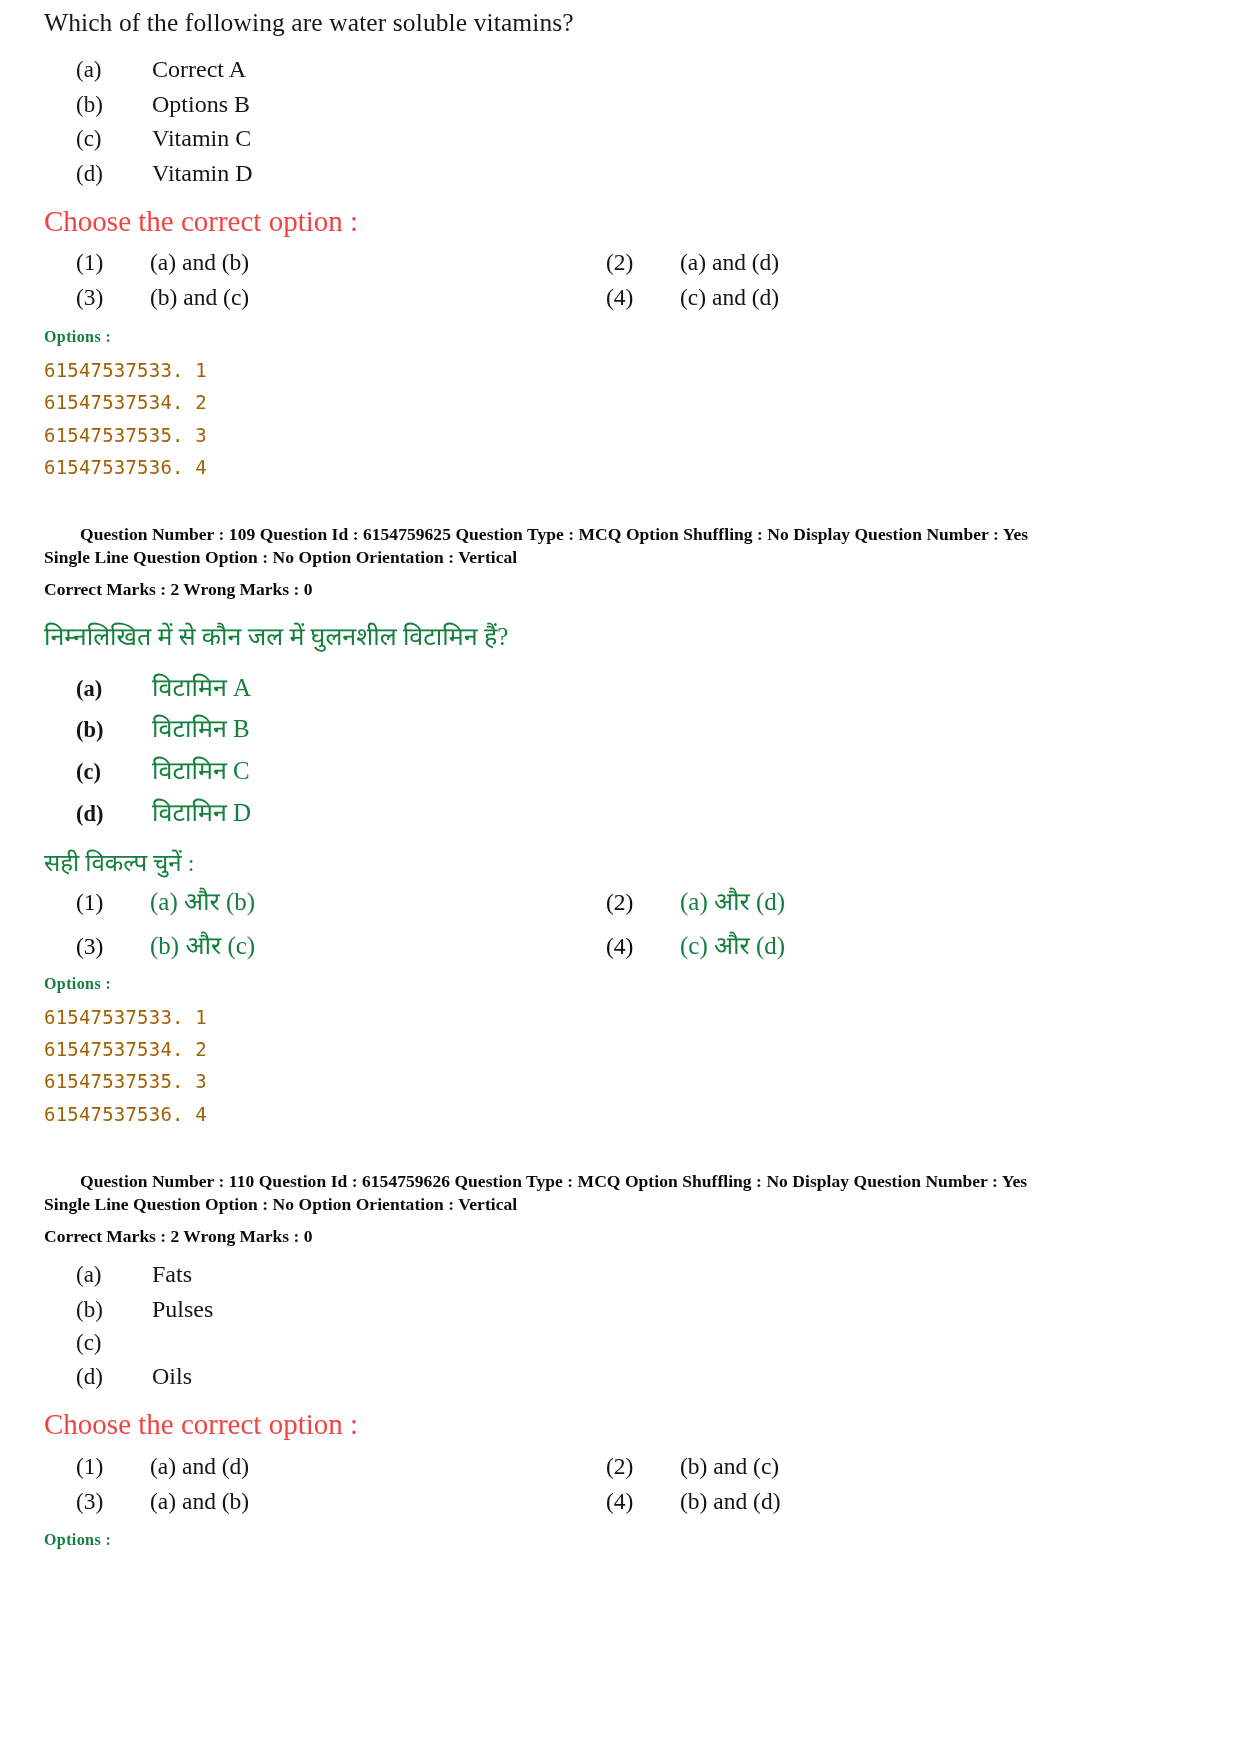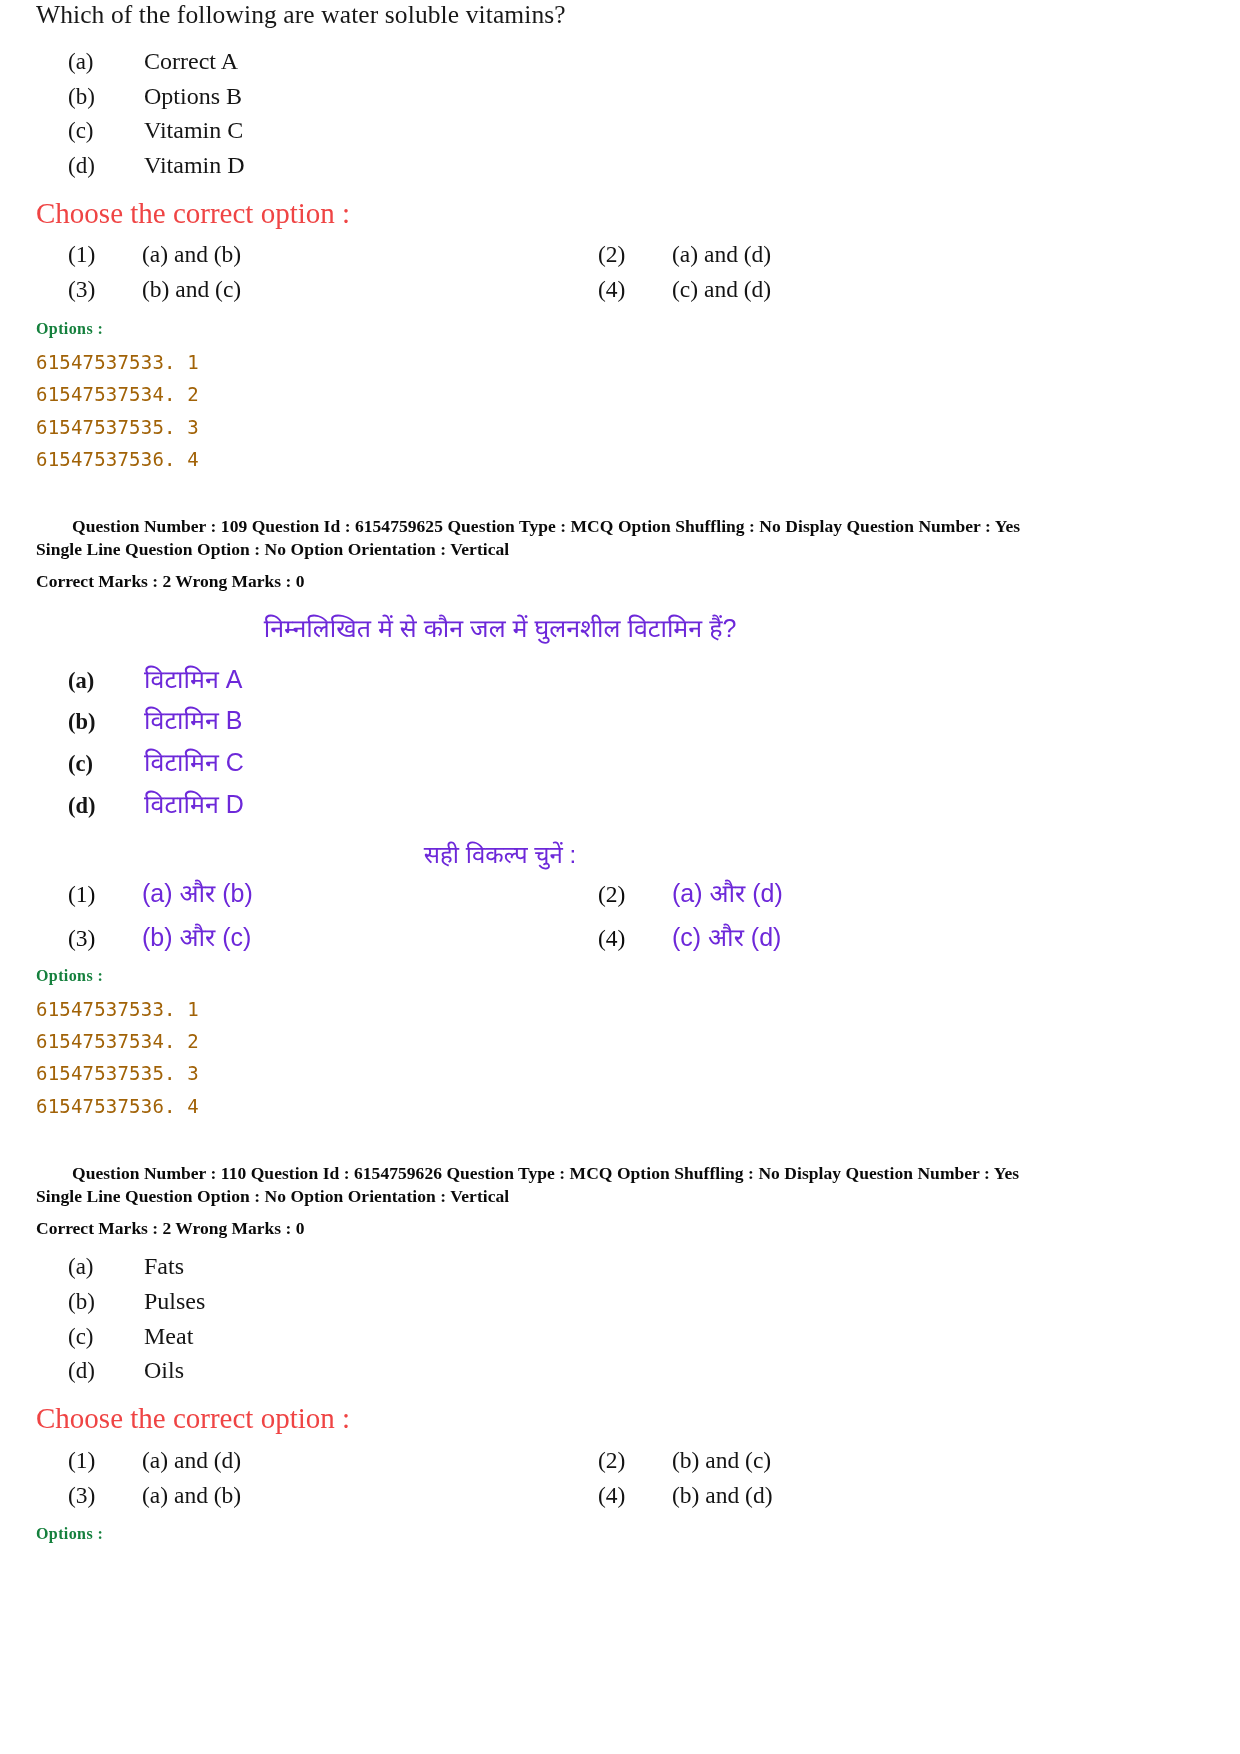--- a/index.html
+++ b/index.html
@@ -19,7 +19,7 @@
     position: relative;
     width: 1000px;
     height: 1754px;
-    padding: 0;
+    padding: 8px;
     box-sizing: border-box;
   }
 

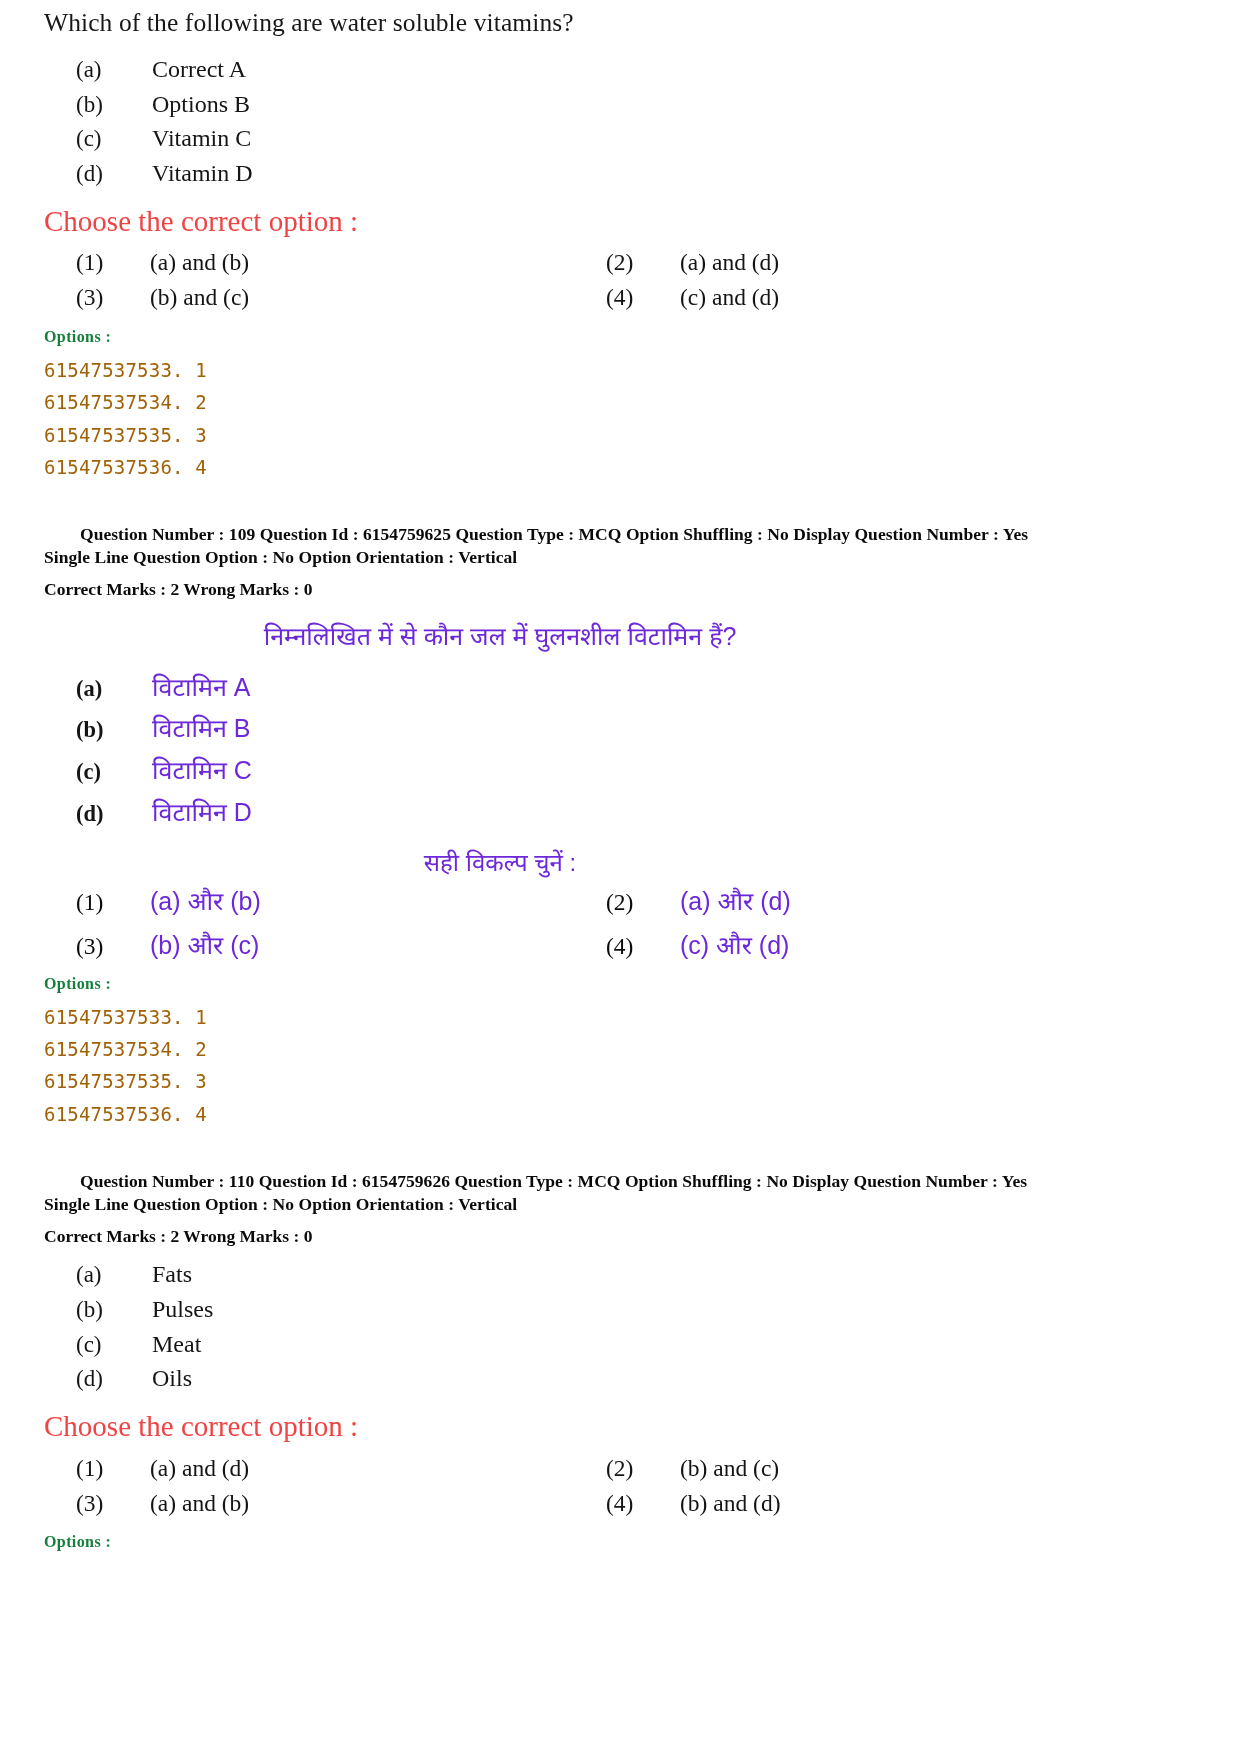--- a/index.html
+++ b/index.html
@@ -130,11 +130,10 @@
 
   
   .hi {
-    font-family: Liberation Sans, sans-serif;
+    font-family: Liberation Serif, serif;
     font-size: 25px;
     line-height: 1.25;
-    color: #6d28d9;
-    text-align: center;
+    color: #15803d;
   }
   .hi-stem {
     margin: 20px 0 16px 0;

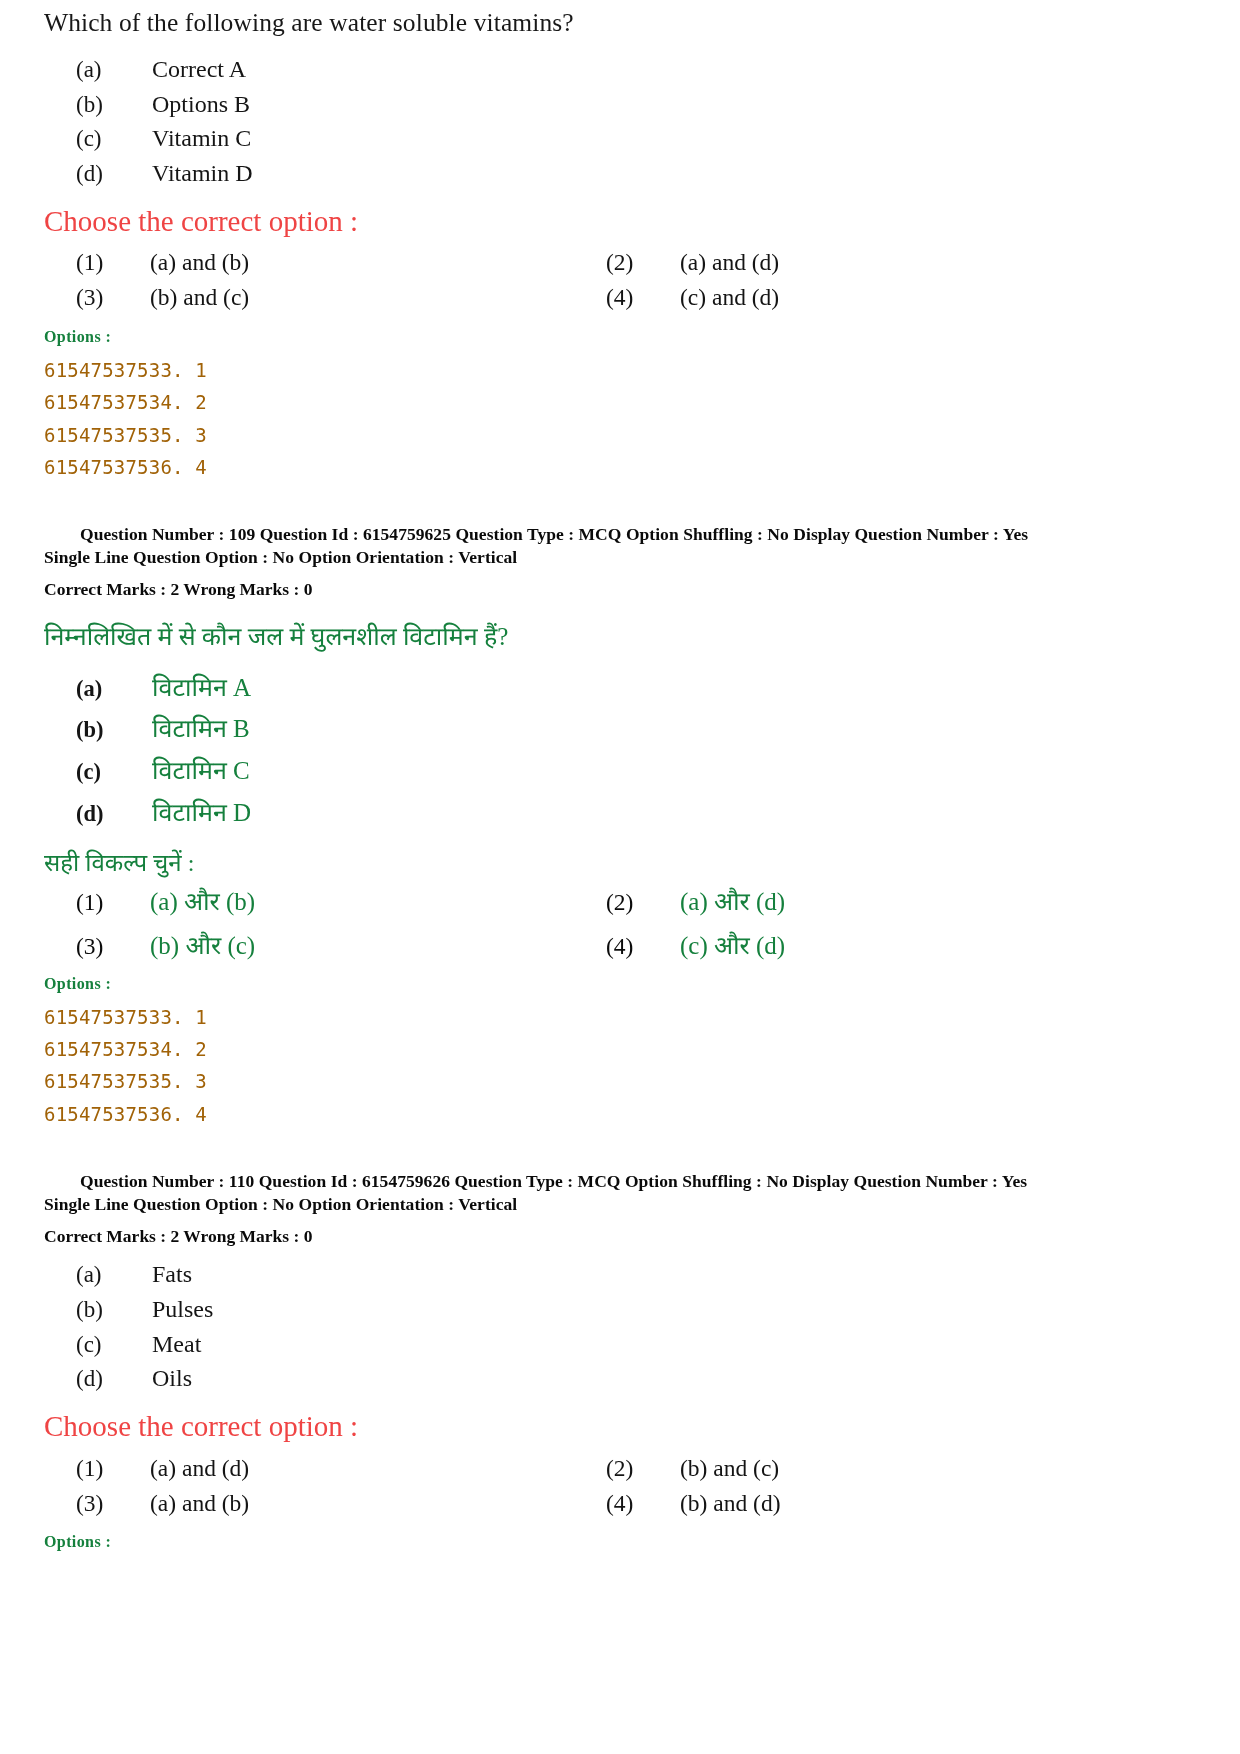--- a/index.html
+++ b/index.html
@@ -309,7 +309,6 @@
       </li>
       <li class="opt-row">
         <span class="lbl">(c)</span>
-        <span class="txt">Meat</span>
       </li>
       <li class="opt-row">
         <span class="lbl">(d)</span>

